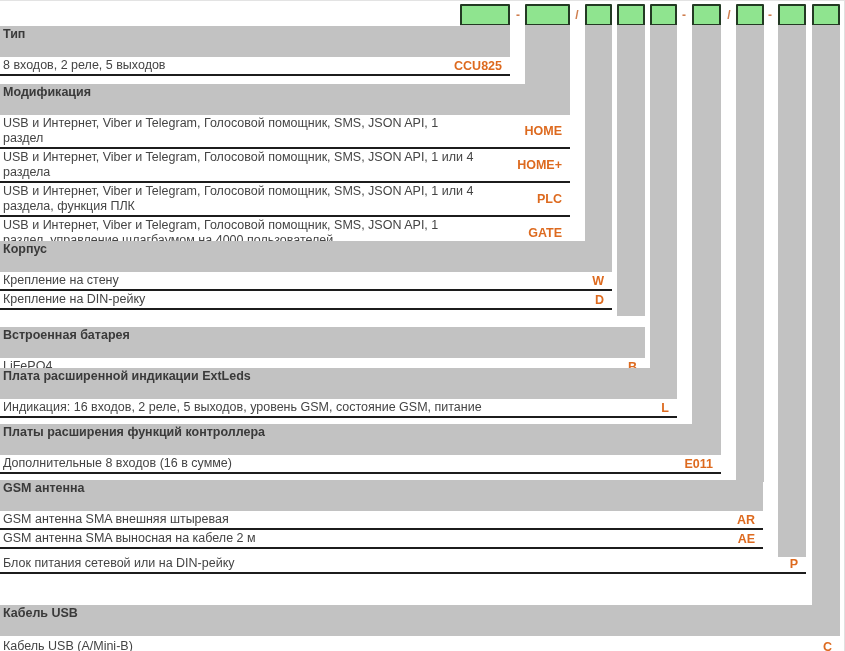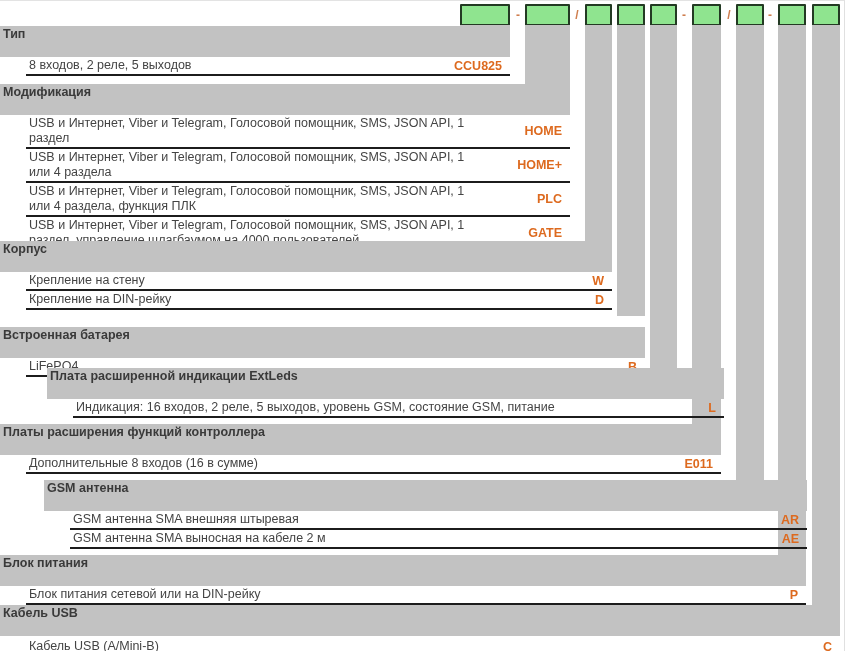--- a/index.html
+++ b/index.html
@@ -46,7 +46,7 @@
   }
   .row {
     position:relative; border-bottom:2px solid var(--row-line,#1c1c1c);
-    padding:1px 0; min-height:15px; display:block;margin-left:26px;
+    padding:1px 0; min-height:15px; display:block;
   }
   .row-text { display:block; line-height:15px; padding:0 95px 0 3px; color:#444; }
   .row-code {

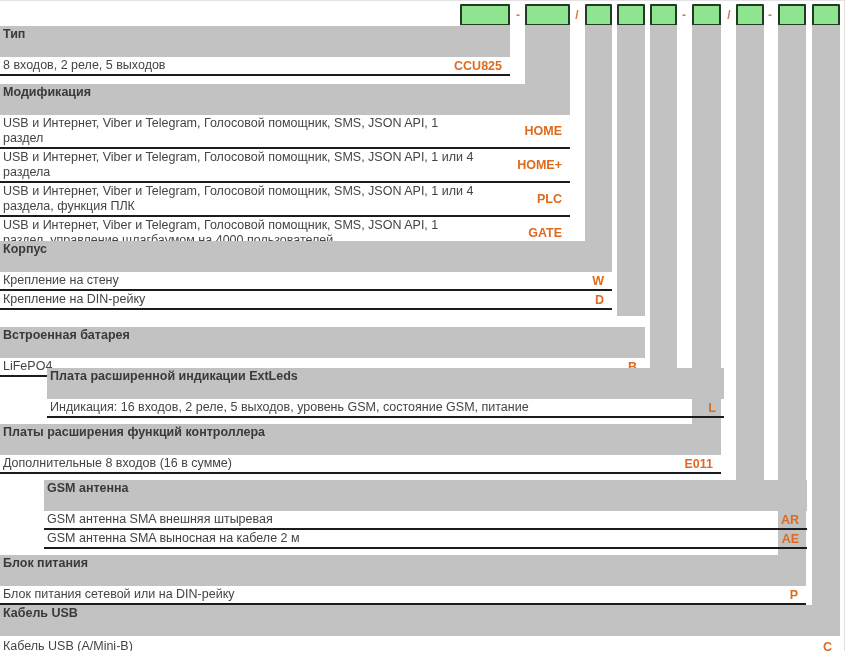--- a/index.html
+++ b/index.html
@@ -37,7 +37,7 @@
   
   .section { position:absolute; left:0; }
   .s1{top:25px;width:510px;} .s2{top:83px;width:570px;} .s3{top:240px;width:612px;}
-  .s4{top:326px;width:645px;} .s5{top:367px;width:677px;padding-left:47px;} .s6{top:423px;width:721px;}
+  .s4{top:326px;width:645px;} .s5{top:367px;width:677px;} .s6{top:423px;width:721px;}
   .s7{top:479px;width:763px;padding-left:44px;} .s8{top:554px;width:806px;} .s9{top:604px;width:840px;}
   .sec-header {
     height:31px; line-height:17px; background:var(--bar-gray,#c2c2c2);

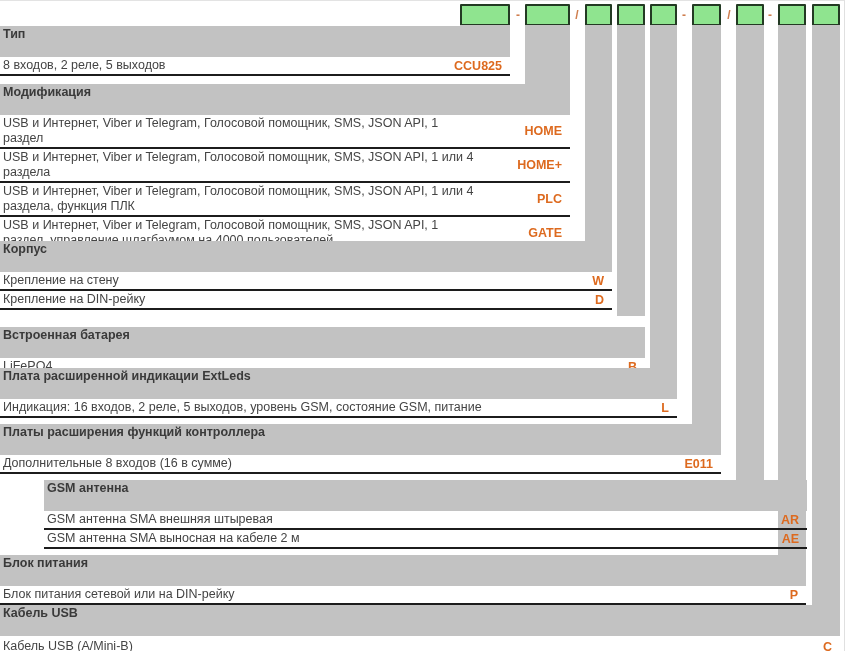--- a/index.html
+++ b/index.html
@@ -38,7 +38,7 @@
   .section { position:absolute; left:0; }
   .s1{top:25px;width:510px;} .s2{top:83px;width:570px;} .s3{top:240px;width:612px;}
   .s4{top:326px;width:645px;} .s5{top:367px;width:677px;} .s6{top:423px;width:721px;}
-  .s7{top:479px;width:763px;padding-left:44px;} .s8{top:554px;width:806px;} .s9{top:604px;width:840px;}
+  .s7{top:479px;width:763px;} .s8{top:554px;width:806px;} .s9{top:604px;width:840px;}
   .sec-header {
     height:31px; line-height:17px; background:var(--bar-gray,#c2c2c2);
     font-weight:bold; color:#3a3a3a; padding-left:3px;

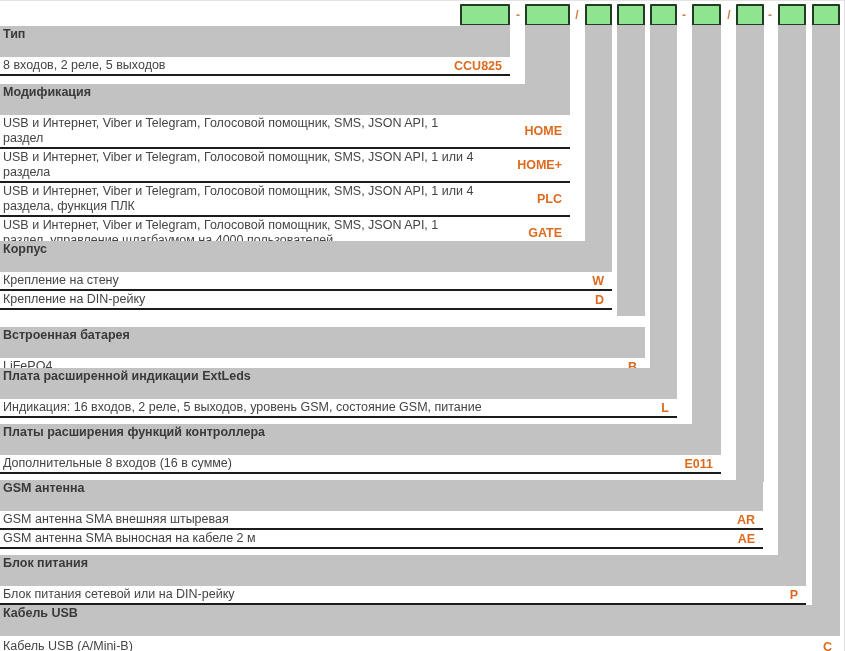--- a/index.html
+++ b/index.html
@@ -163,7 +163,6 @@
   </div>
 
   <div class="section s8">
-    <div class="sec-header">Блок питания</div>
     <div class="row">
       <span class="row-text">Блок питания сетевой или на DIN-рейку</span>
       <span class="row-code">P</span>

